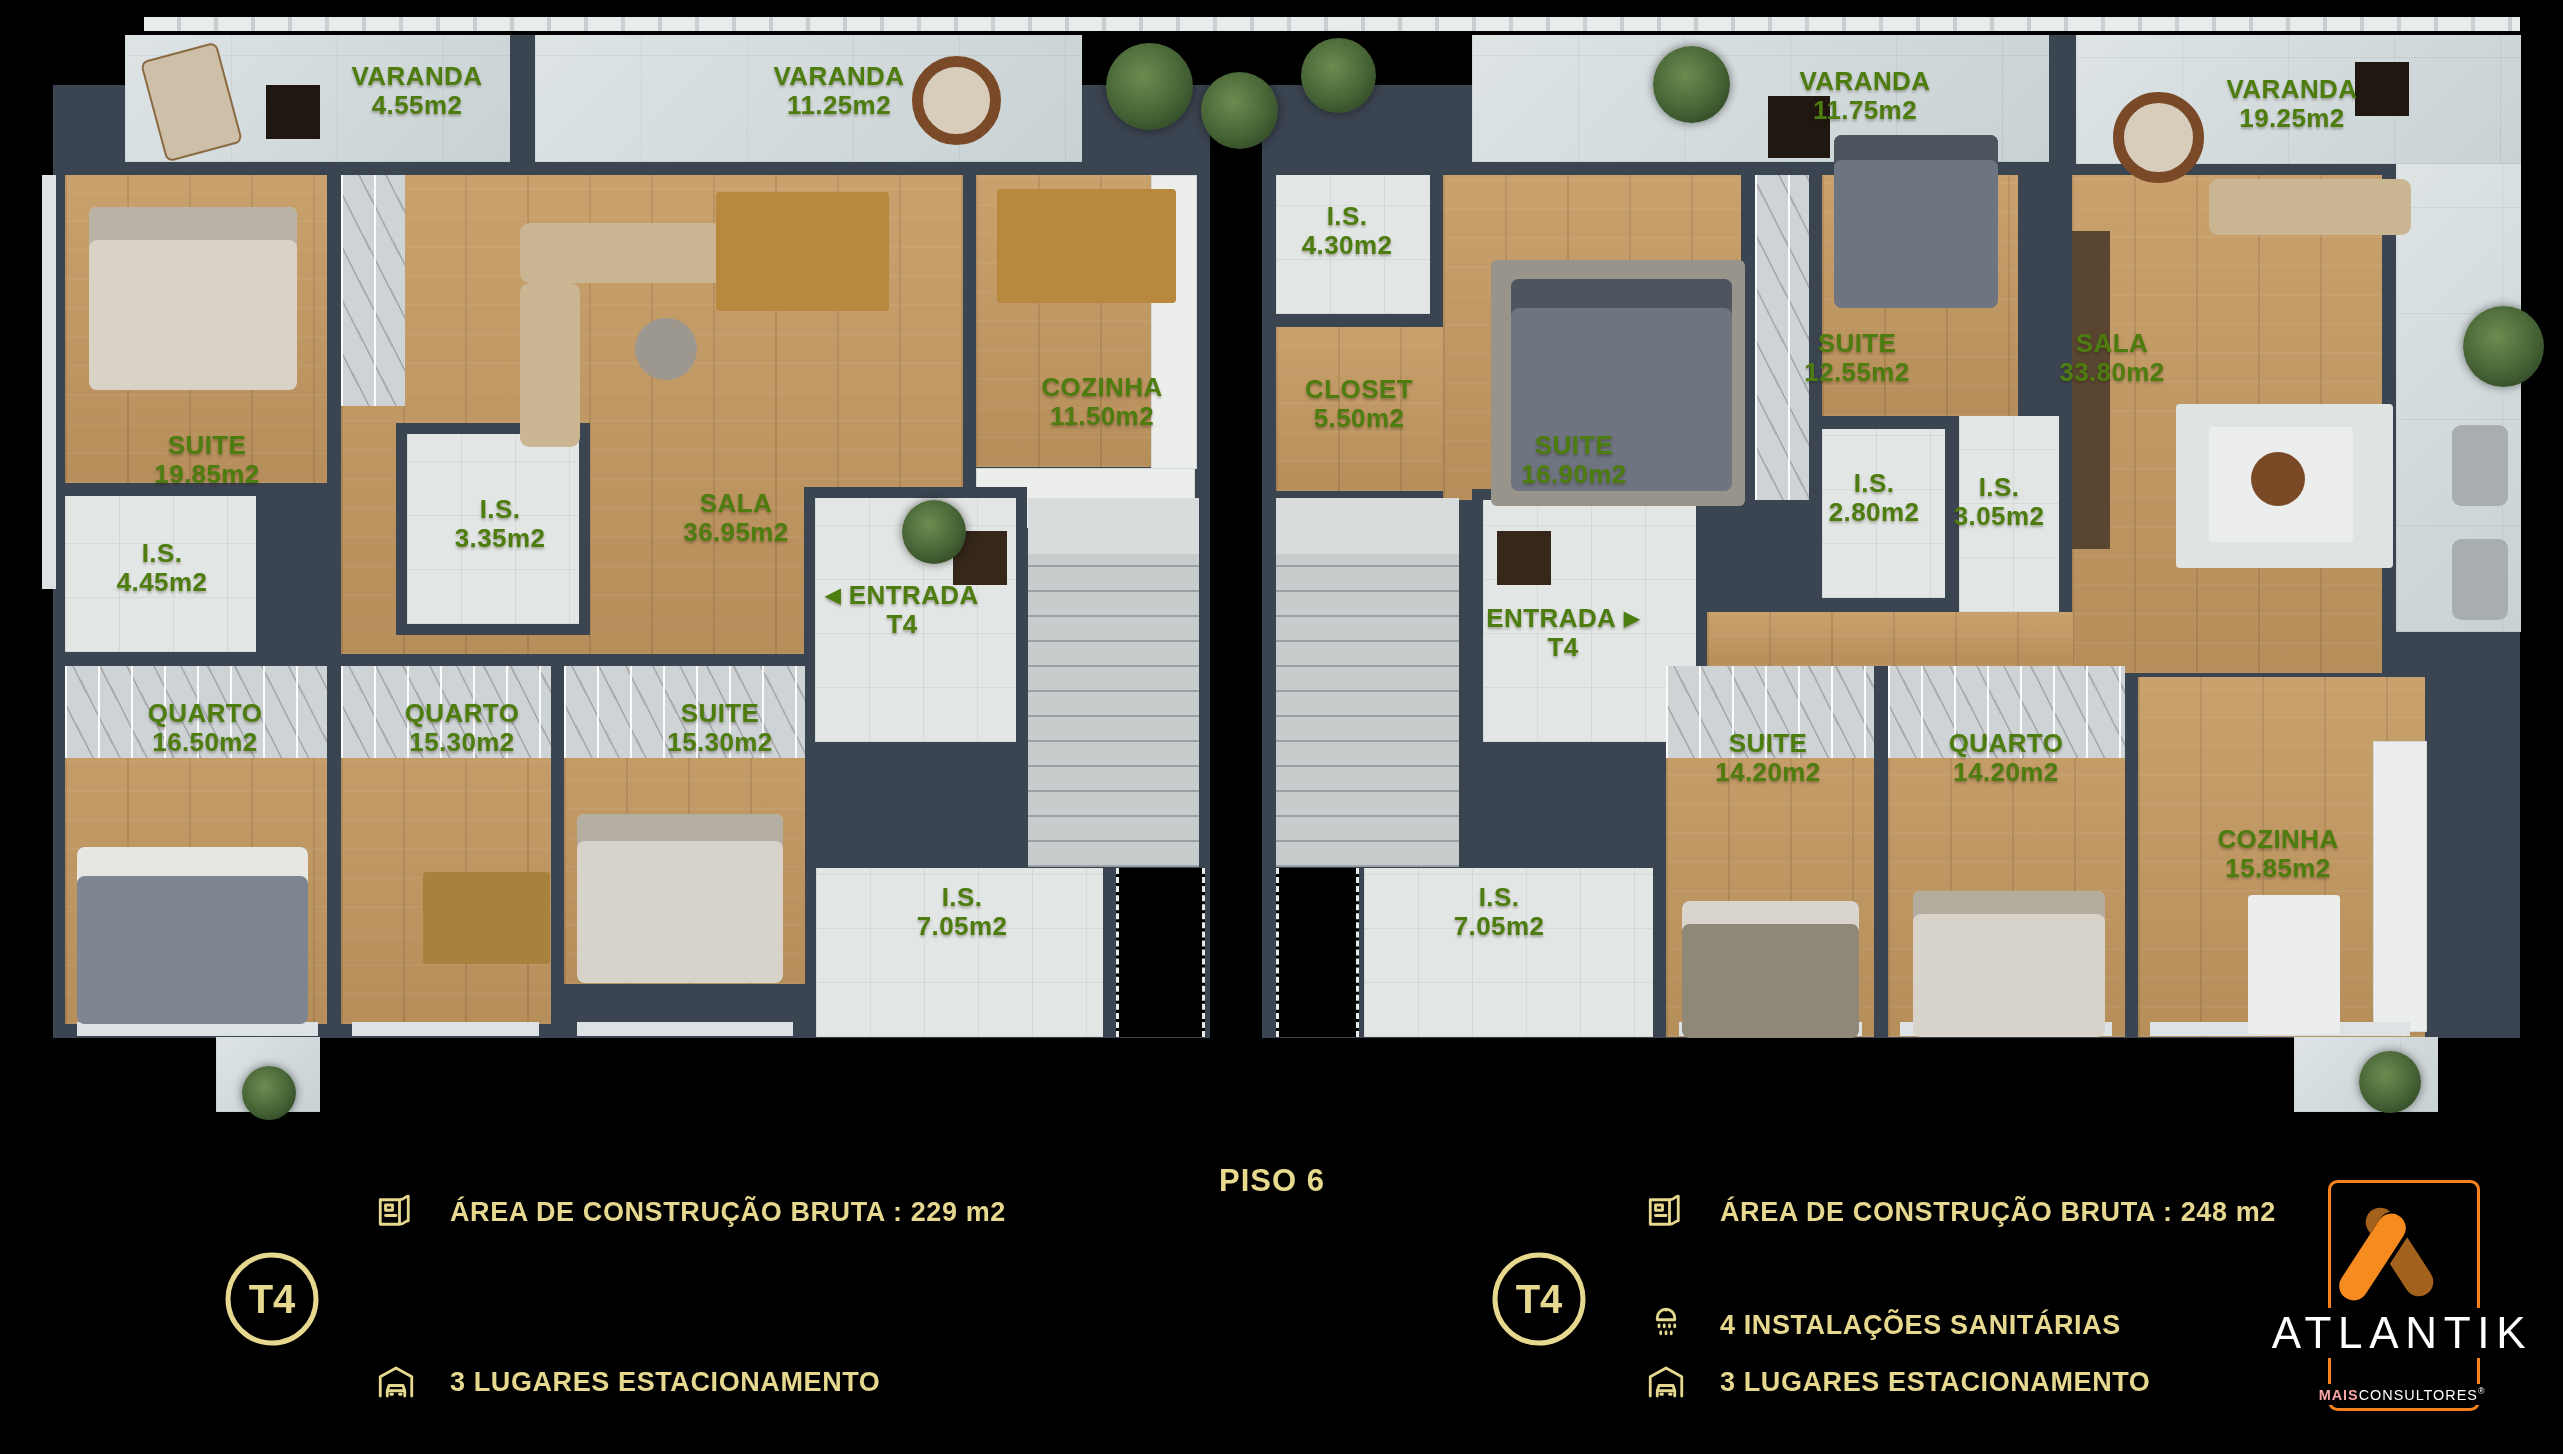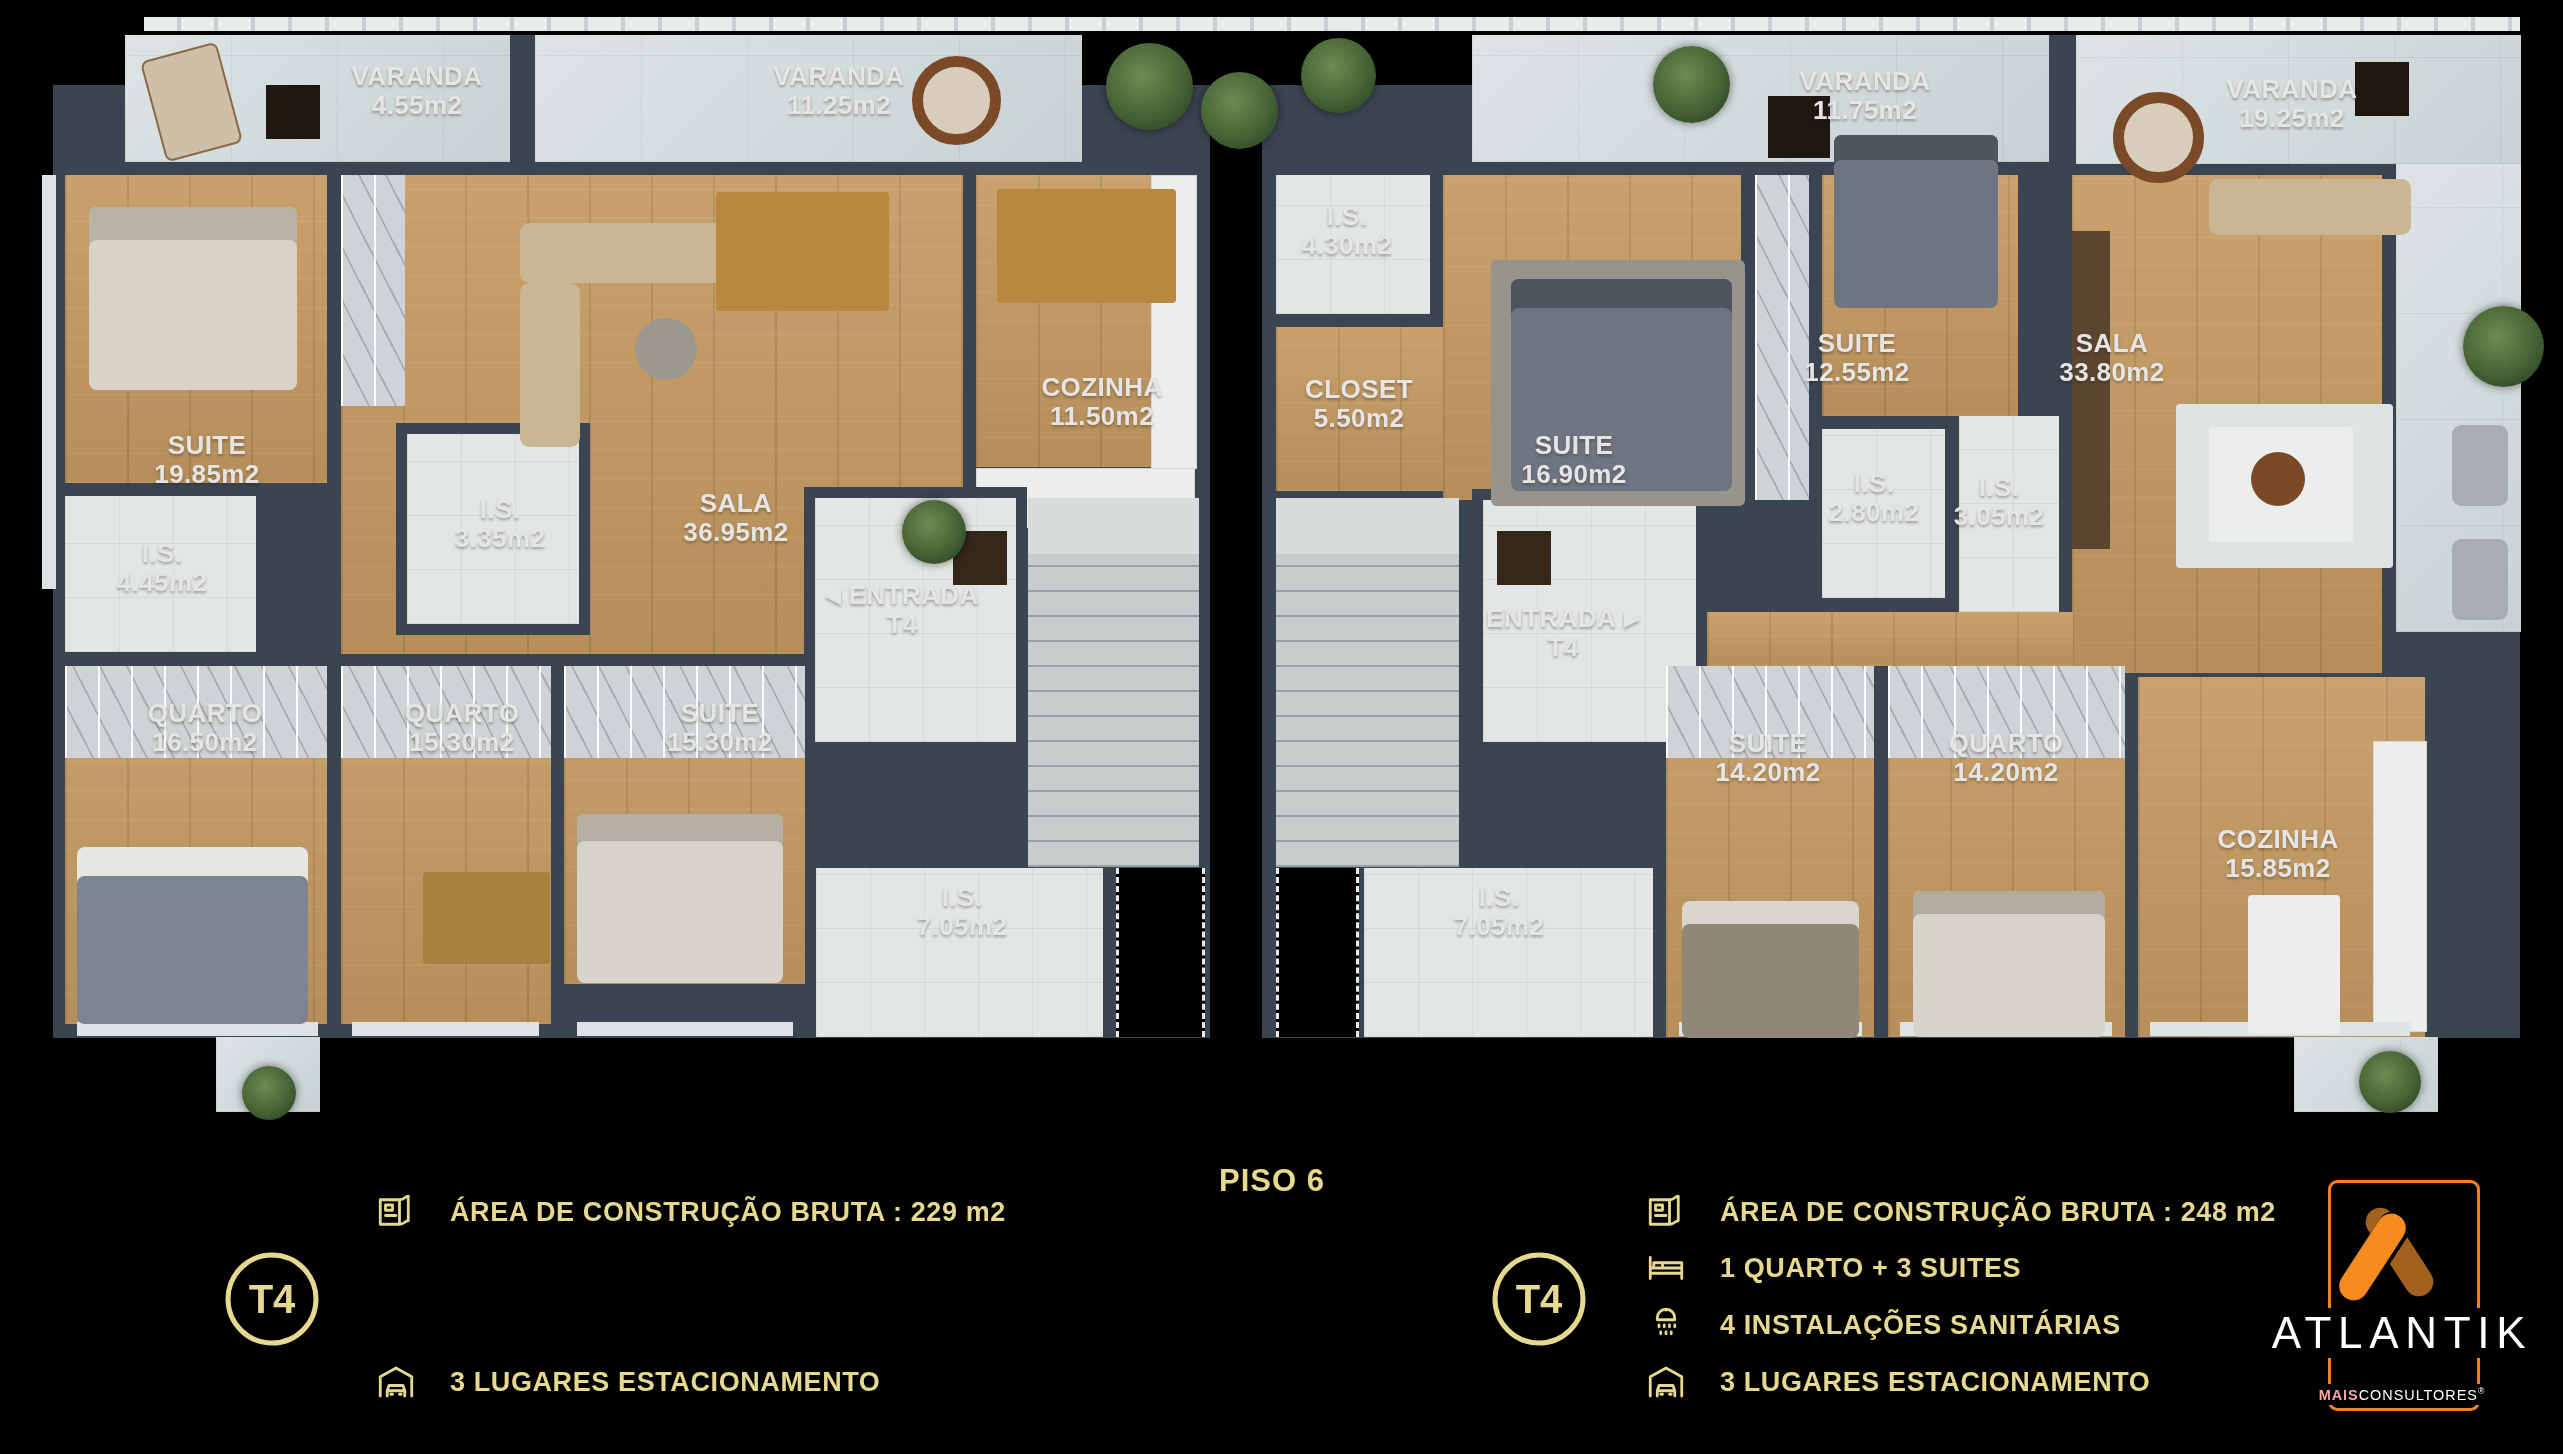--- a/index.html
+++ b/index.html
@@ -30,7 +30,7 @@
          box-shadow:0 0 9.6px rgba(0,0,0,.5);}
   .pot{position:absolute;background:#201710;}
   .eggchair{position:absolute;border-radius:50%;border:11.5px solid #7a4a28;background:#d8cdbb;}
-  .rlabel{position:absolute;transform:translate(-50%,-50%);text-align:center;color:#e5e5e5;
+  .rlabel{position:absolute;transform:translate(-50%,-50%);text-align:center;color:#4d7c0f;
           font-weight:bold;font-size:26px;line-height:1.12;letter-spacing:0.4px;white-space:nowrap;
           text-shadow:0 1.9px 2.9px rgba(40,30,10,.35);z-index:40;}
   .rlabel span{display:block;}

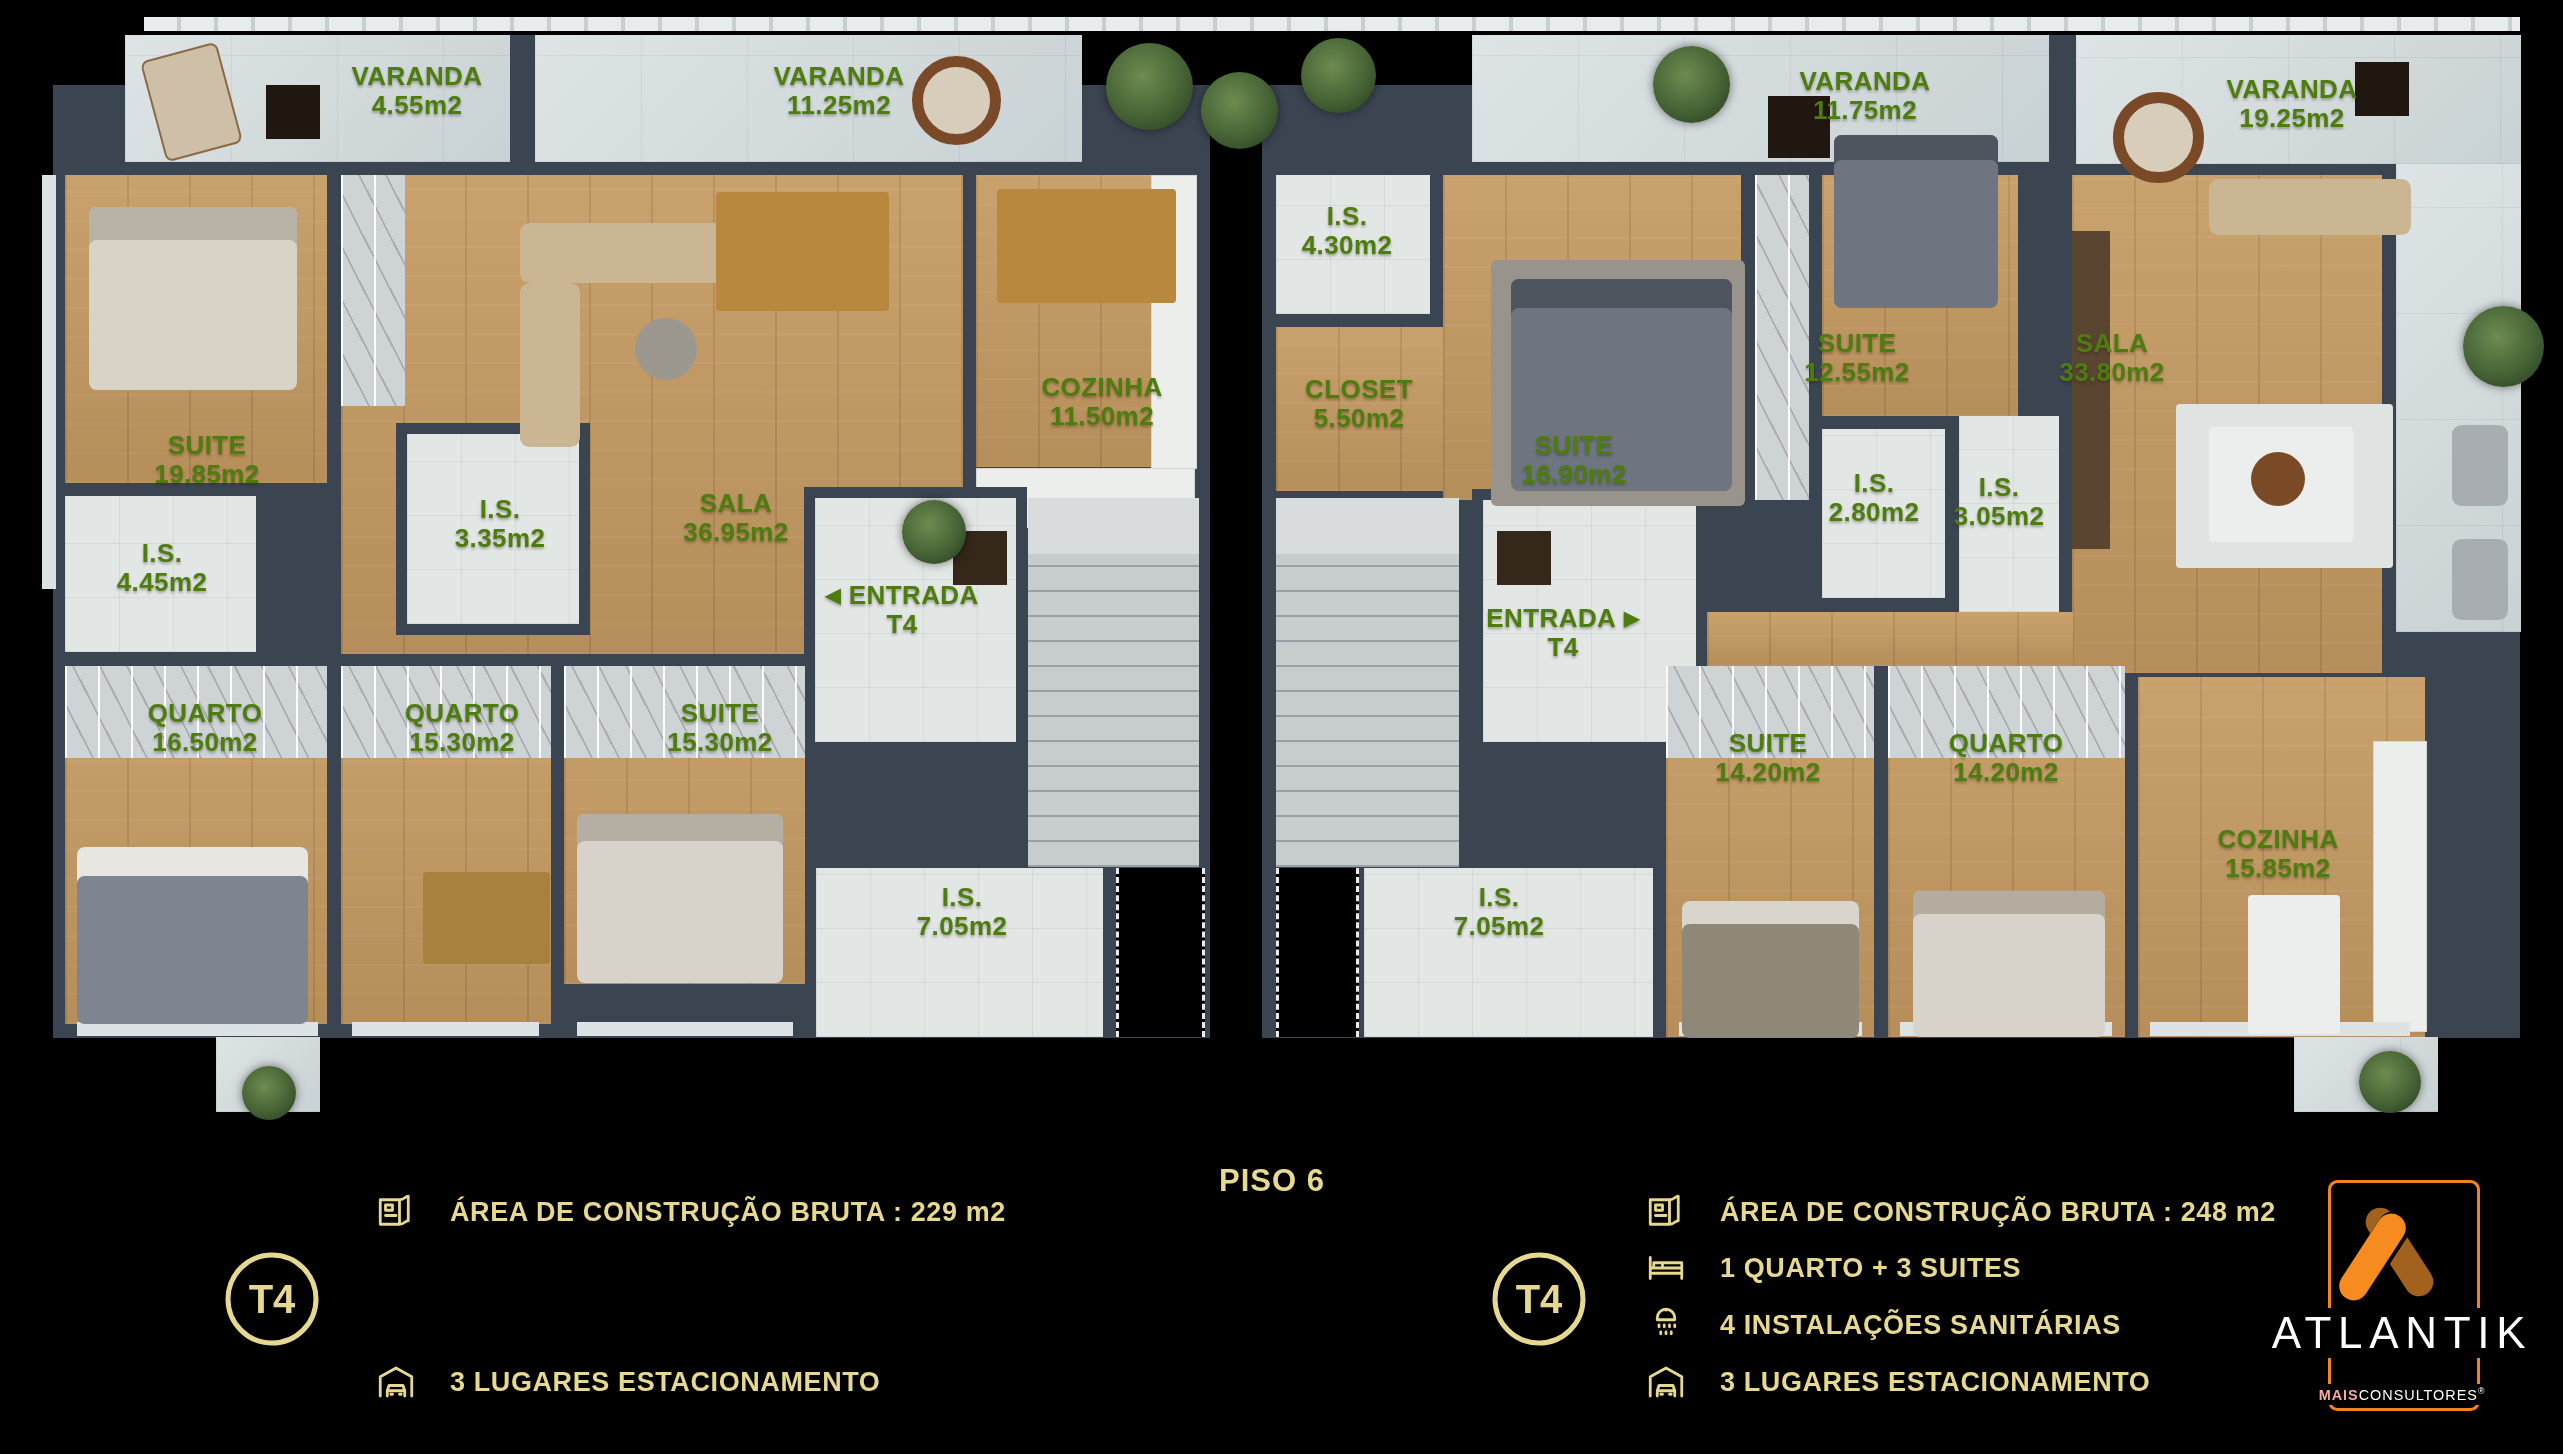--- a/index.html
+++ b/index.html
@@ -295,12 +295,6 @@
       </svg>
     <span class="txt">ÁREA DE CONSTRUÇÃO BRUTA :  248 m2</span>
   </div>
-  <div class="legend-row" style="left:1645px;top:1243px">
-    <svg viewBox="0 0 24 24">
-        <path d="M3 6v12 M3 15h18v3 M3 12h18v3 M5 9h5v3H5z M10 9h11v3"></path>
-      </svg>
-    <span class="txt">1 QUARTO + 3 SUITES</span>
-  </div>
   <div class="legend-row" style="left:1645px;top:1300px">
     <svg viewBox="0 0 24 24">
         <path d="M7 8a5 5 0 0 1 10 0v1H7z M12 3v0.5 M8 12v1 M11 12v1 M14 12v1 M17 12v1 M9 16v1 M12 16v1 M15 16v1"></path>

